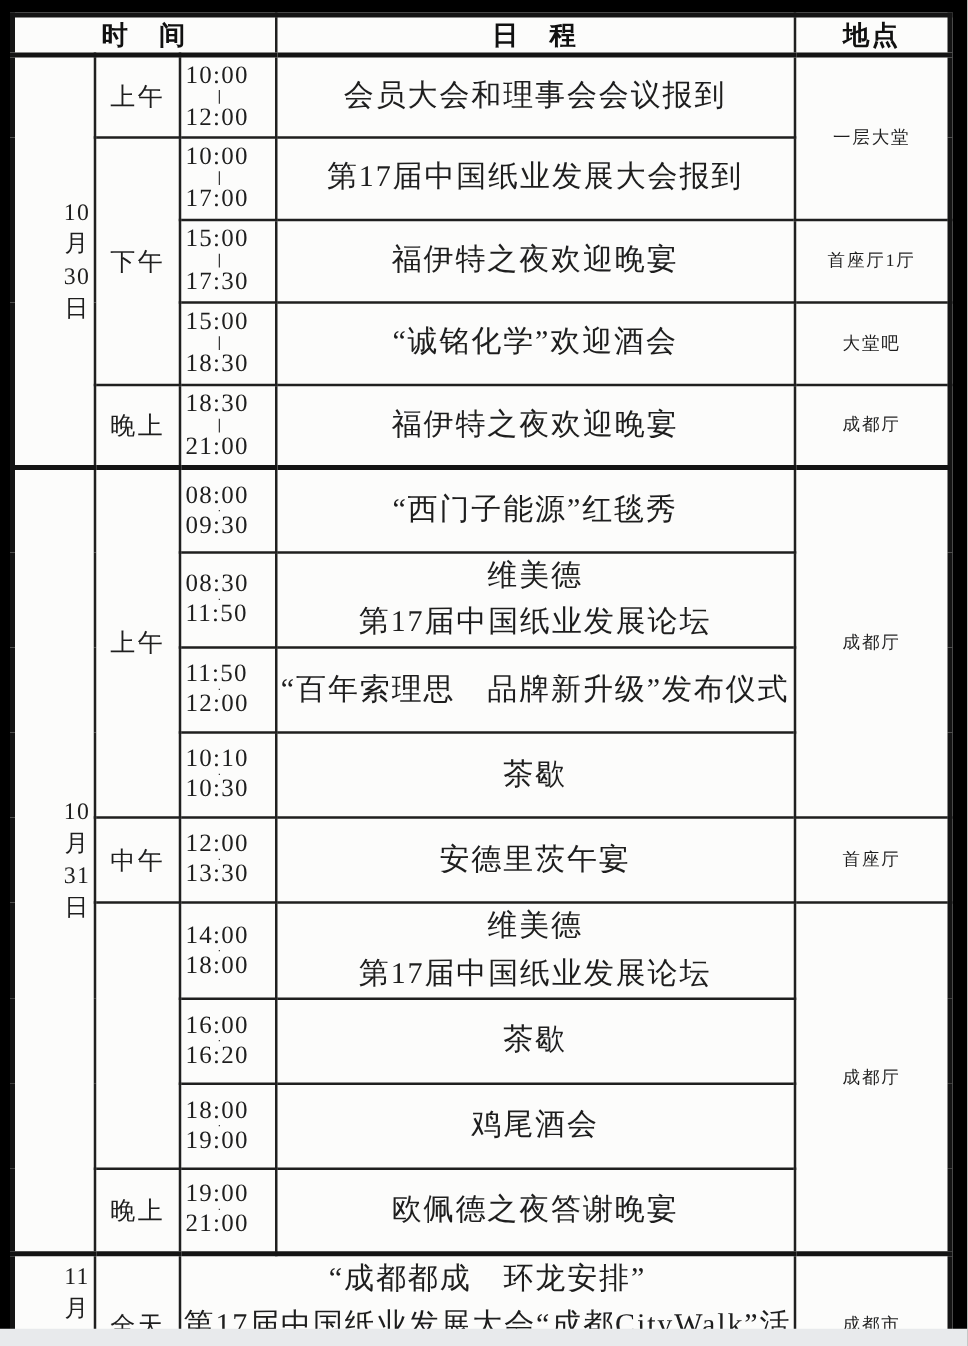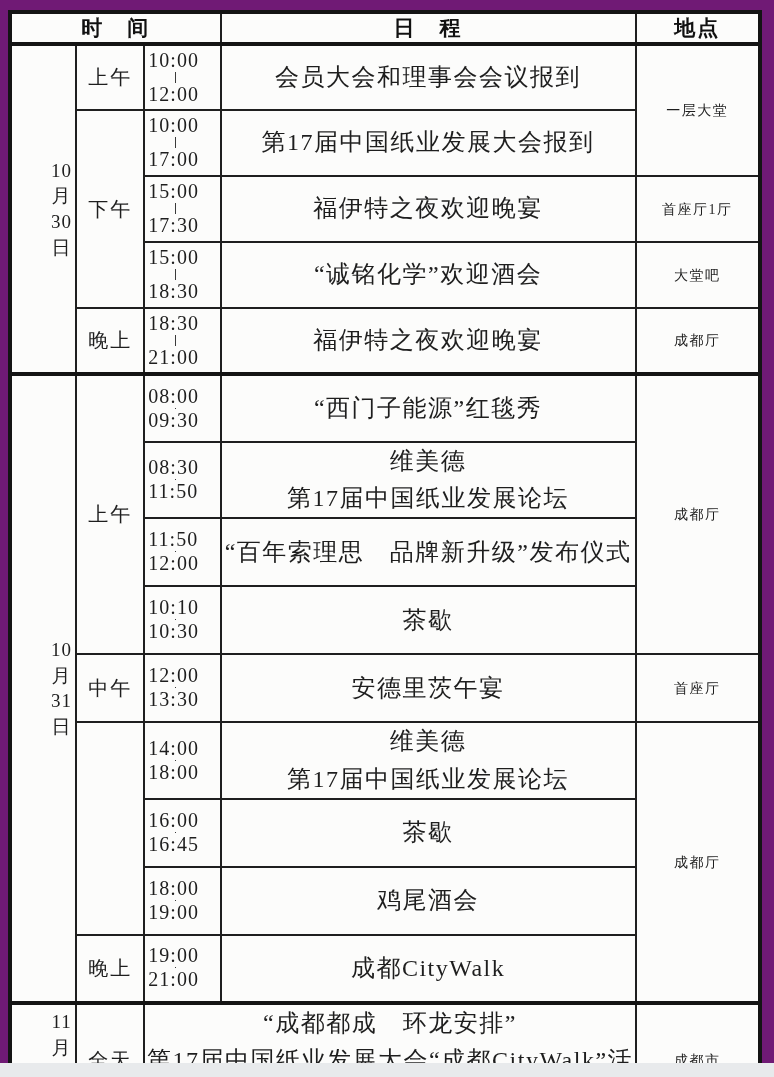--- a/index.html
+++ b/index.html
@@ -11,7 +11,7 @@
     position:relative;
     overflow:hidden;
   }
-  .page { position:absolute; inset:0; background:#701a75; }
+  .page { position:absolute; inset:0; background:#000000; }
   .bottom-strip {
     position:absolute; left:0; top:1063px; width:774px; height:14px;
     background:#e8eaec;

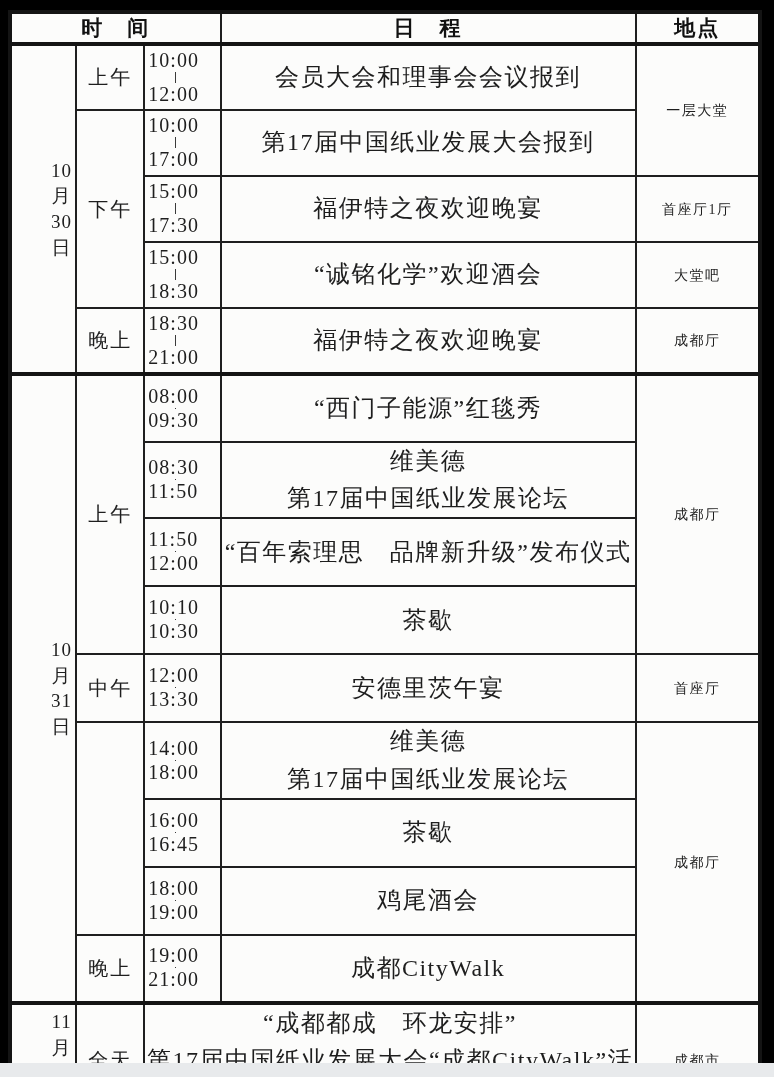--- a/index.html
+++ b/index.html
@@ -248,7 +248,7 @@
           <div class="time-box tb68">
             <span>16:00</span>
             <span class="time-connector"></span>
-            <span>16:45</span>
+            <span>16:20</span>
           </div>
         </td>
         <td class="event-cell">

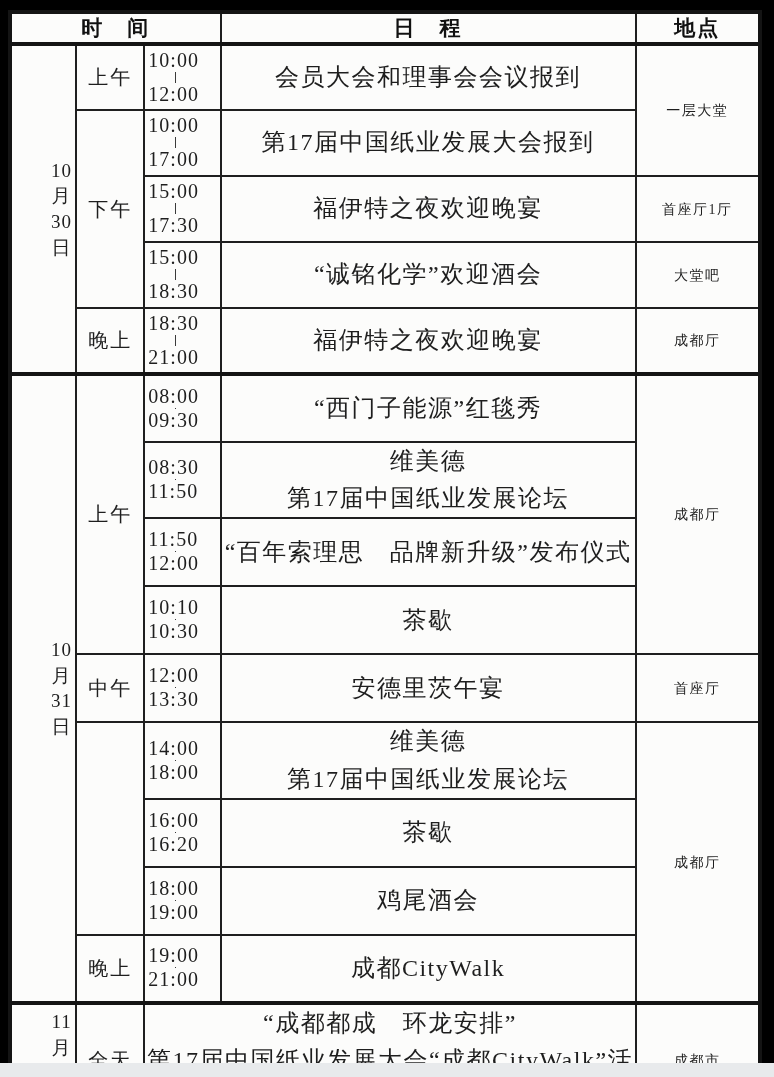--- a/index.html
+++ b/index.html
@@ -277,7 +277,7 @@
           </div>
         </td>
         <td class="event-cell">
-          <span>成都CityWalk</span>
+          <span>欧佩德之夜答谢晚宴</span>
         </td>
       </tr>
 

